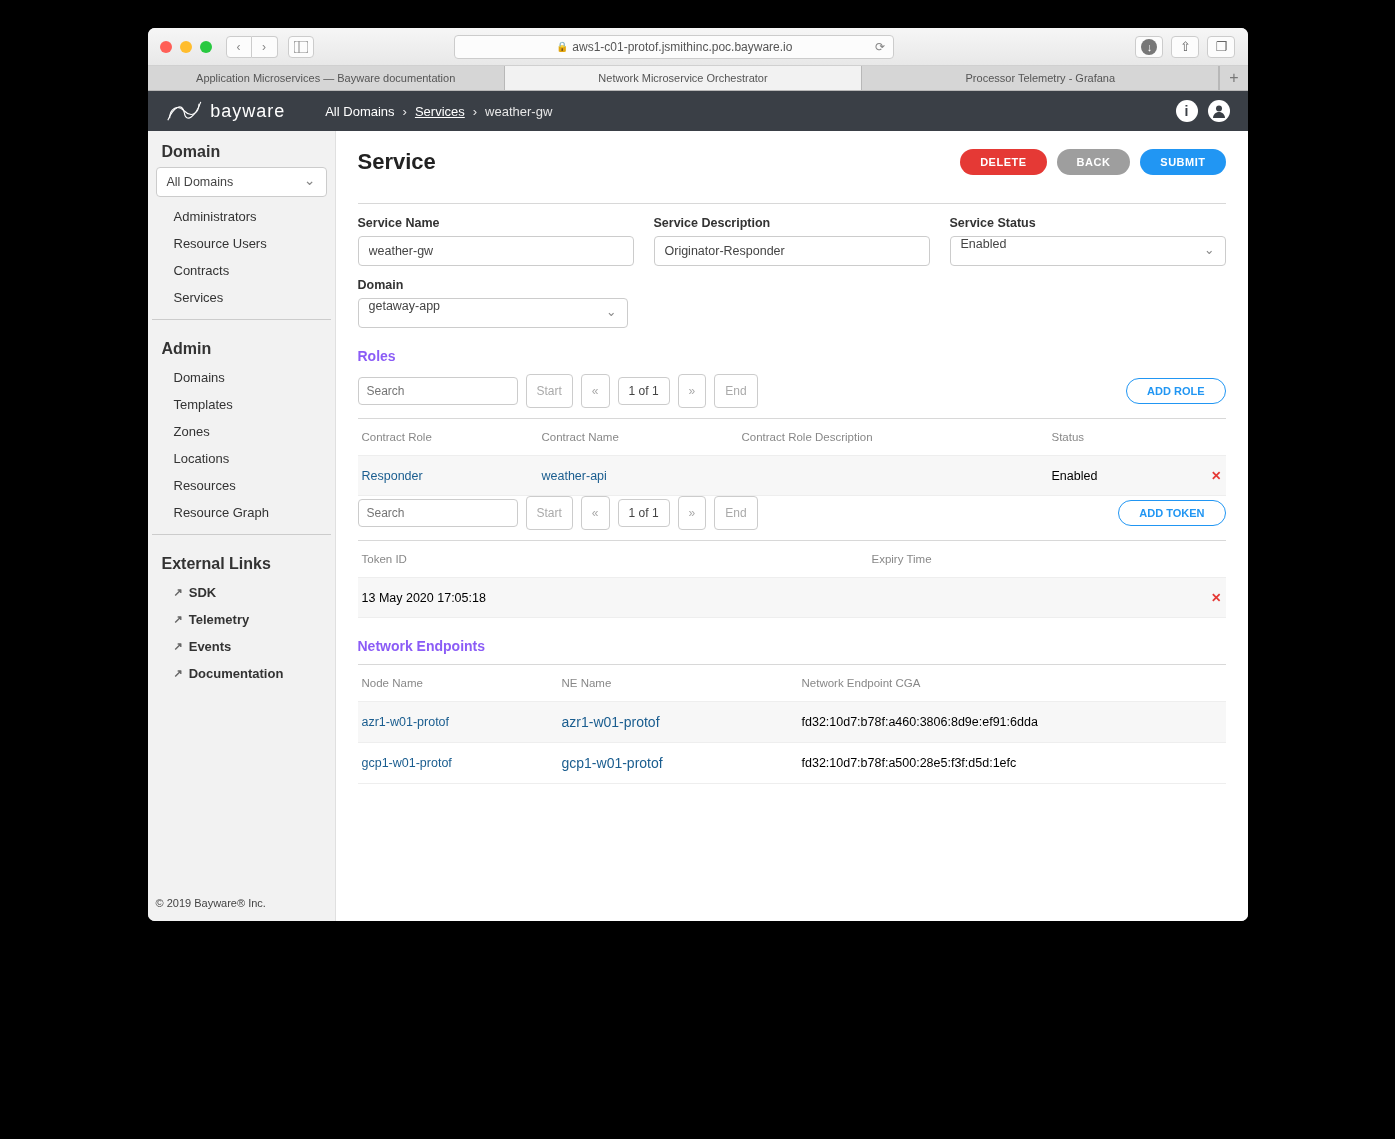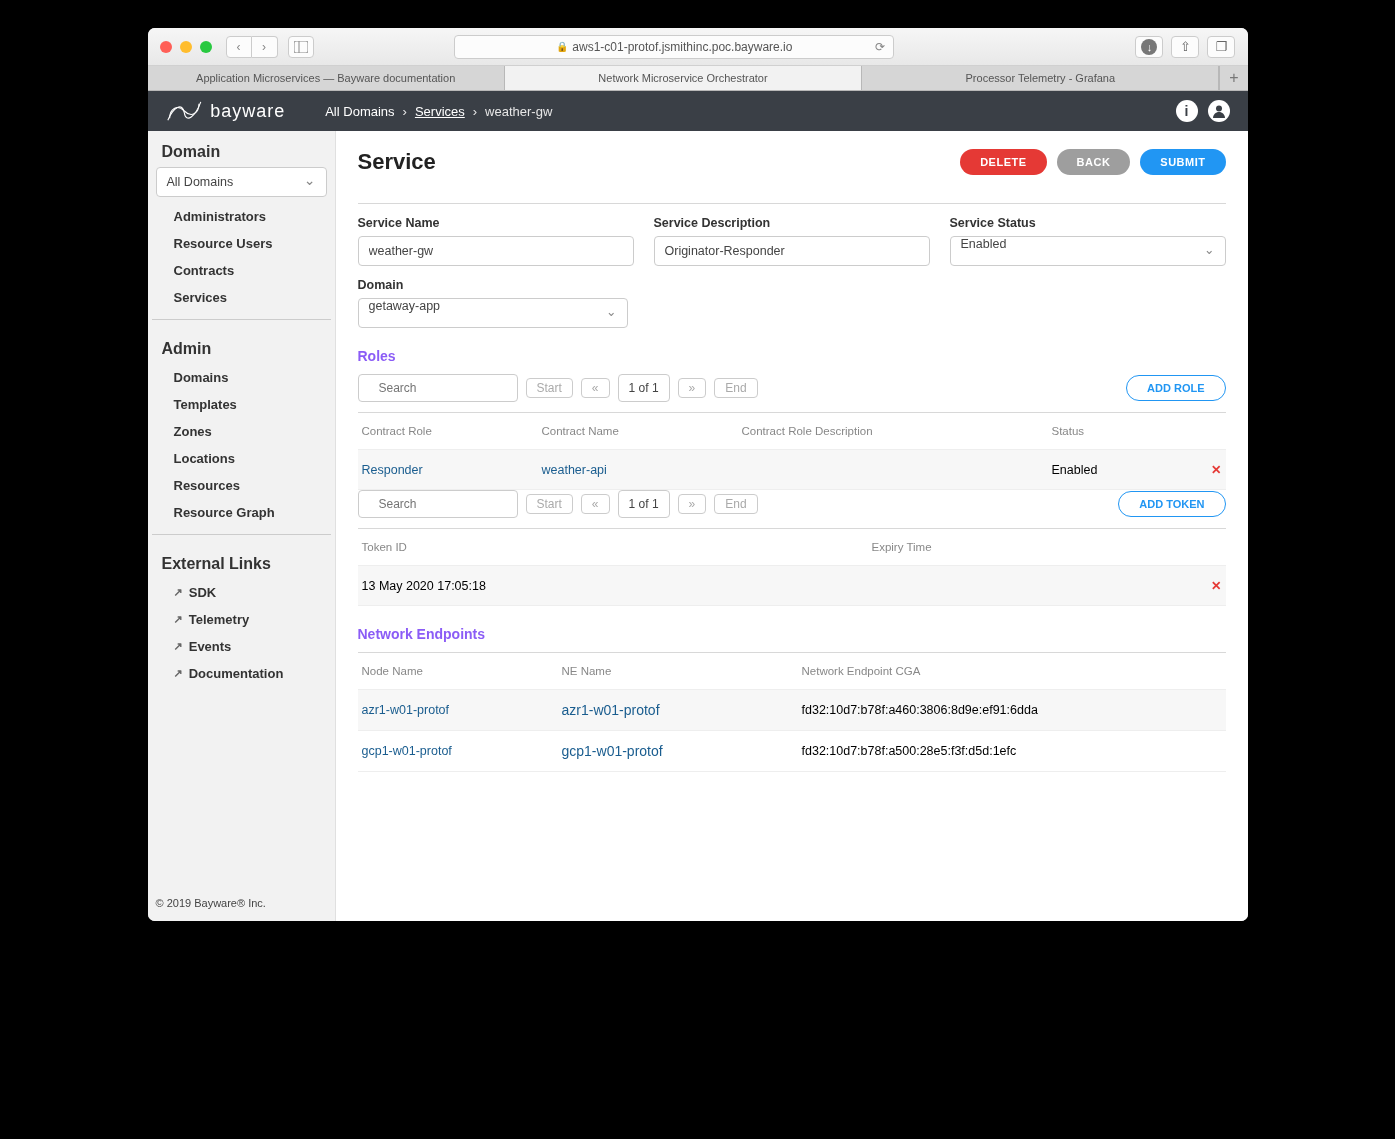--- a/index.html
+++ b/index.html
@@ -36,7 +36,7 @@
   .sb-section-title{font-size:16px;font-weight:700;color:#333;padding:12px 14px 6px;}
   .sb-select{margin:0 8px 6px;height:30px;border:1px solid #ccc;border-radius:4px;background:#fff;display:flex;align-items:center;padding:0 10px;font-size:12.5px;color:#444;position:relative;}
   .sb-select::after{content:"⌄";position:absolute;right:10px;color:#888;font-size:14px;top:4px;}
-  .sb-item{padding:6px 14px 6px 26px;font-size:13px;font-weight:700;color:#333;}
+  .sb-item{padding:6px 14px 6px 26px;font-size:13px;font-weight:400;color:#333;}
   .sb-divider{height:1px;background:#ccc;margin:8px 4px;}
   .sb-link{padding:6px 14px 6px 26px;font-size:13px;color:#333;font-weight:600;display:flex;align-items:center;gap:6px;}
   .sb-link .ext{font-size:11px;color:#666;}

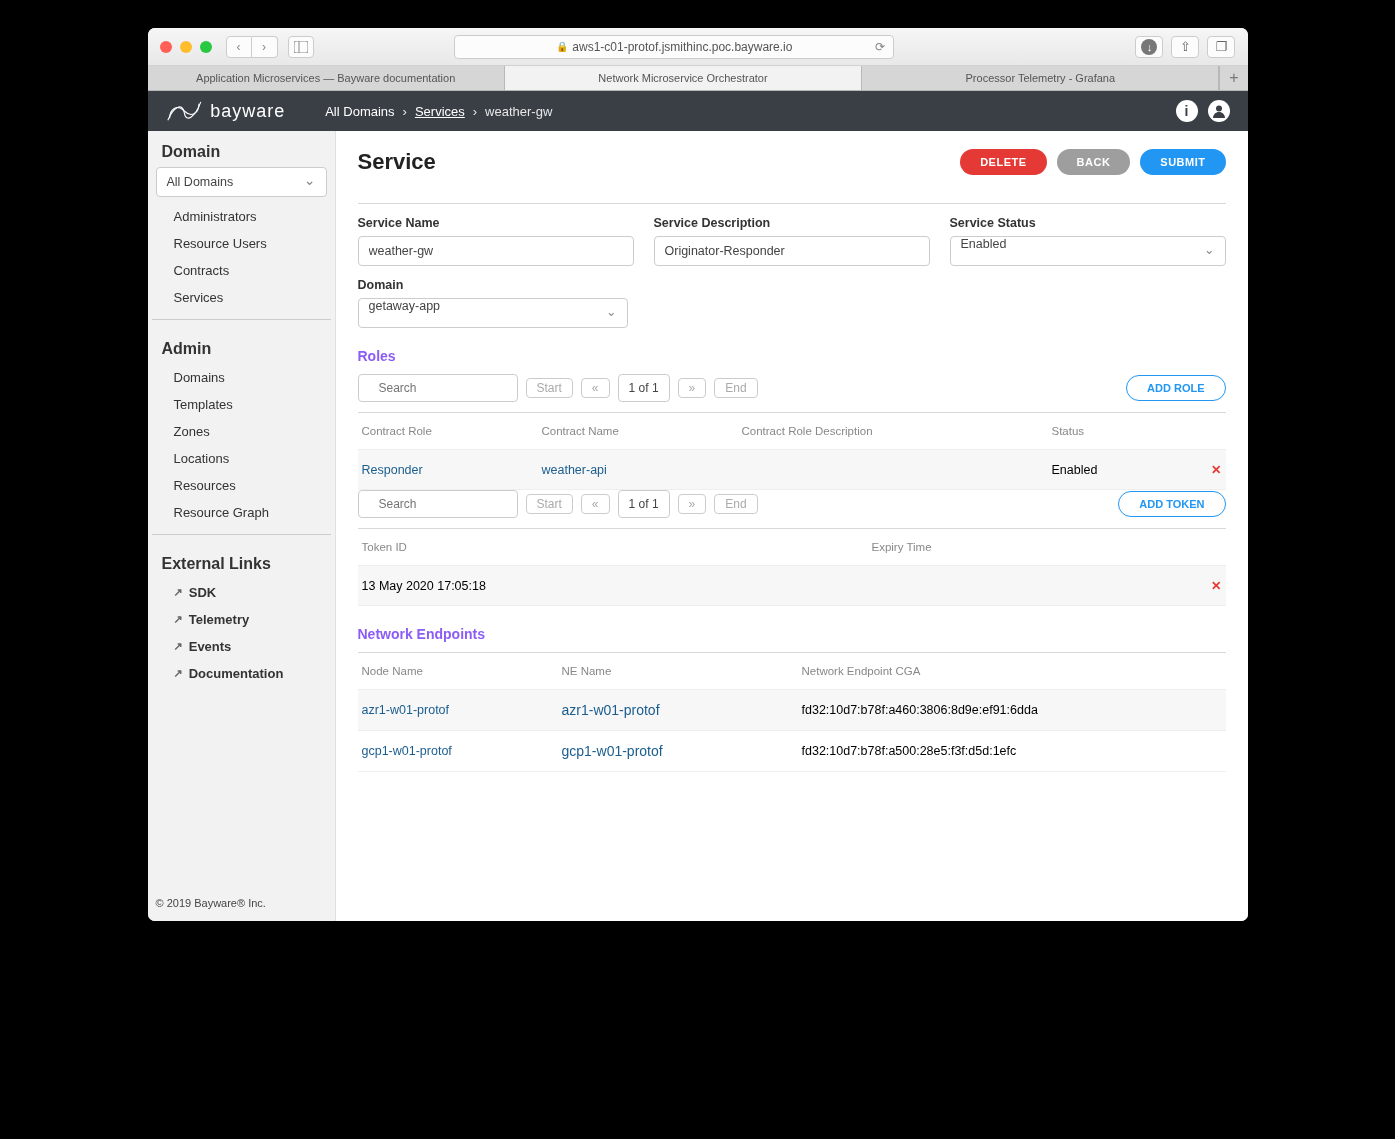--- a/index.html
+++ b/index.html
@@ -55,7 +55,7 @@
   .halfwidth{max-width:270px;}
   .section-title{font-size:14px;font-weight:700;color:#8b5cf6;margin:20px 0 10px;}
   .tablectrl{display:flex;gap:8px;align-items:center;margin-bottom:10px;}
-  .search{width:160px;height:28px;border:1px solid #ccc;border-radius:4px;padding:0 20px;font-size:12px;}
+  .search{width:160px;height:28px;border:1px solid #ccc;border-radius:4px;padding:0 8px;font-size:12px;}
   .pgbtn{height:20px;padding:0 10px;border:1px solid #ccc;border-radius:4px;background:#fff;font-size:12px;color:#aaa;}
   .pginfo{height:28px;padding:0 10px;border:1px solid #ccc;border-radius:4px;font-size:12px;display:flex;align-items:center;color:#444;}
   .addbtn{margin-left:auto;height:26px;border:1.5px solid #2196f3;border-radius:14px;padding:0 20px;color:#2196f3;font-size:11px;font-weight:700;background:#fff;}

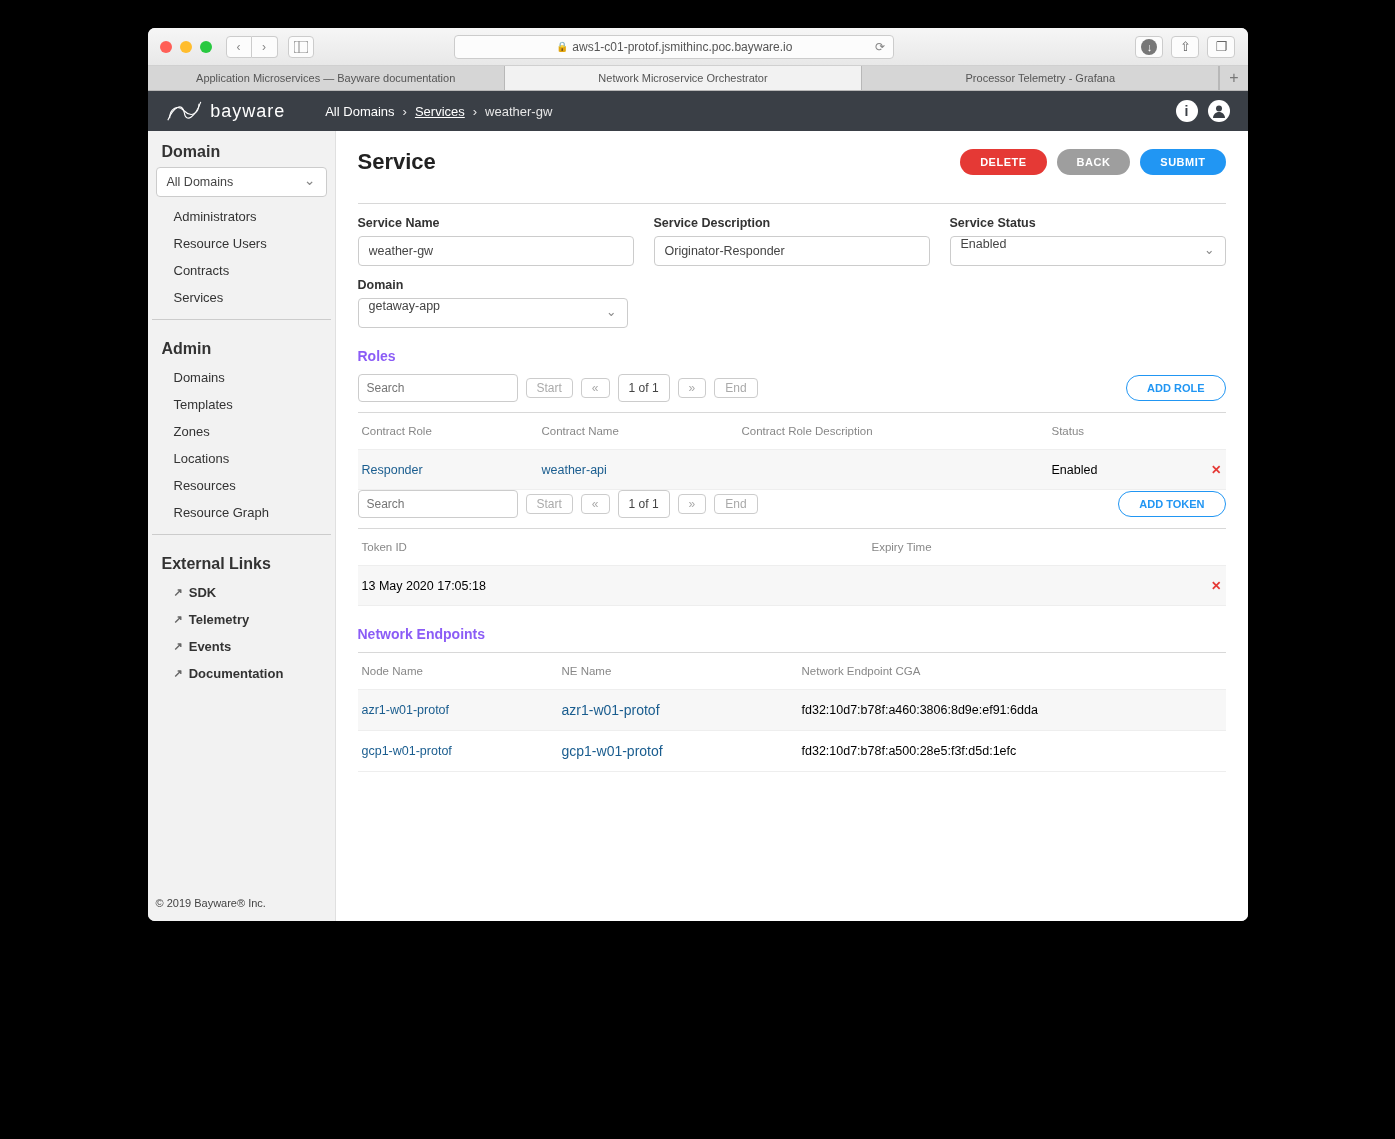--- a/index.html
+++ b/index.html
@@ -56,7 +56,7 @@
   .section-title{font-size:14px;font-weight:700;color:#8b5cf6;margin:20px 0 10px;}
   .tablectrl{display:flex;gap:8px;align-items:center;margin-bottom:10px;}
   .search{width:160px;height:28px;border:1px solid #ccc;border-radius:4px;padding:0 8px;font-size:12px;}
-  .pgbtn{height:20px;padding:0 10px;border:1px solid #ccc;border-radius:4px;background:#fff;font-size:12px;color:#aaa;}
+  .pgbtn{height:34px;padding:0 10px;border:1px solid #ccc;border-radius:4px;background:#fff;font-size:12px;color:#aaa;}
   .pginfo{height:28px;padding:0 10px;border:1px solid #ccc;border-radius:4px;font-size:12px;display:flex;align-items:center;color:#444;}
   .addbtn{margin-left:auto;height:26px;border:1.5px solid #2196f3;border-radius:14px;padding:0 20px;color:#2196f3;font-size:11px;font-weight:700;background:#fff;}
   .tbl{border-top:1px solid #d8d8d8;}

